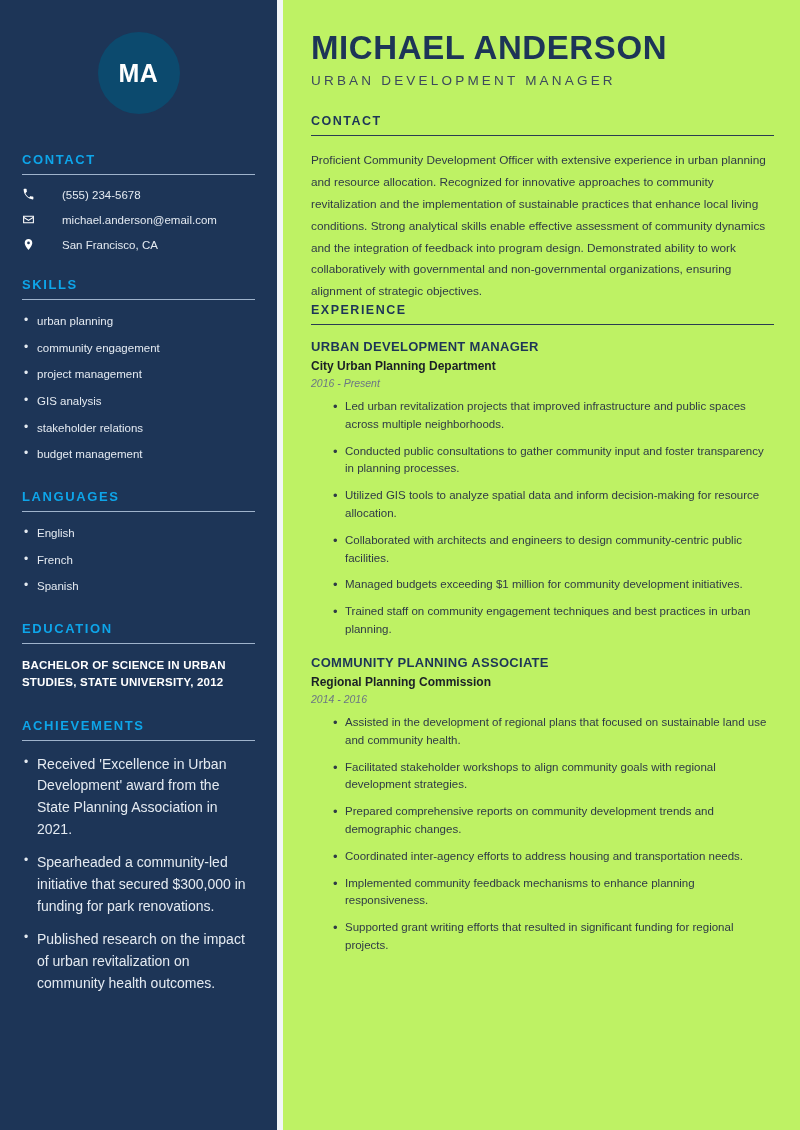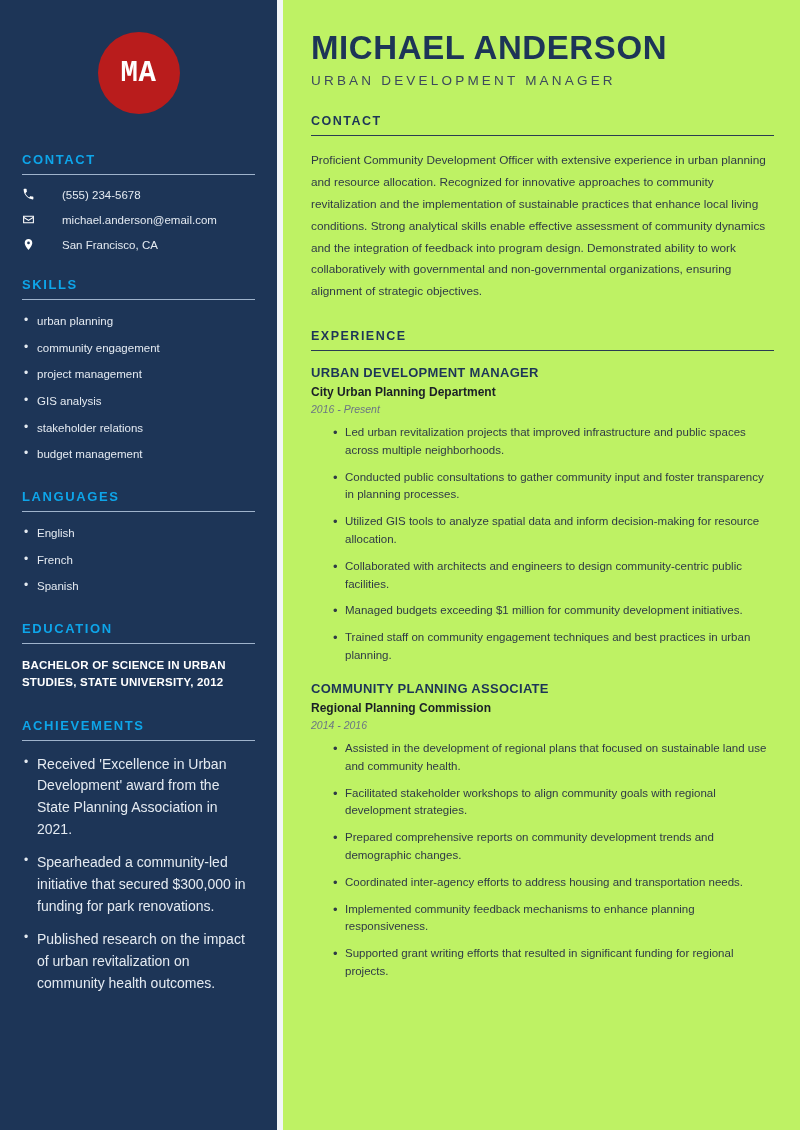--- a/index.html
+++ b/index.html
@@ -39,15 +39,14 @@
     width: 82px;
     height: 82px;
     border-radius: 50%;
-    background: #b91c1c;
+    background: #0c4a6e;
     display: flex;
     align-items: center;
     justify-content: center;
     color: #ffffff;
-    font-size: 29px;
+    font-size: 25px;
     font-weight: bold;
     letter-spacing: 0.5px;
-    font-family: Liberation Mono, monospace;
   }
 
   .side-section { margin-bottom: 26px; }

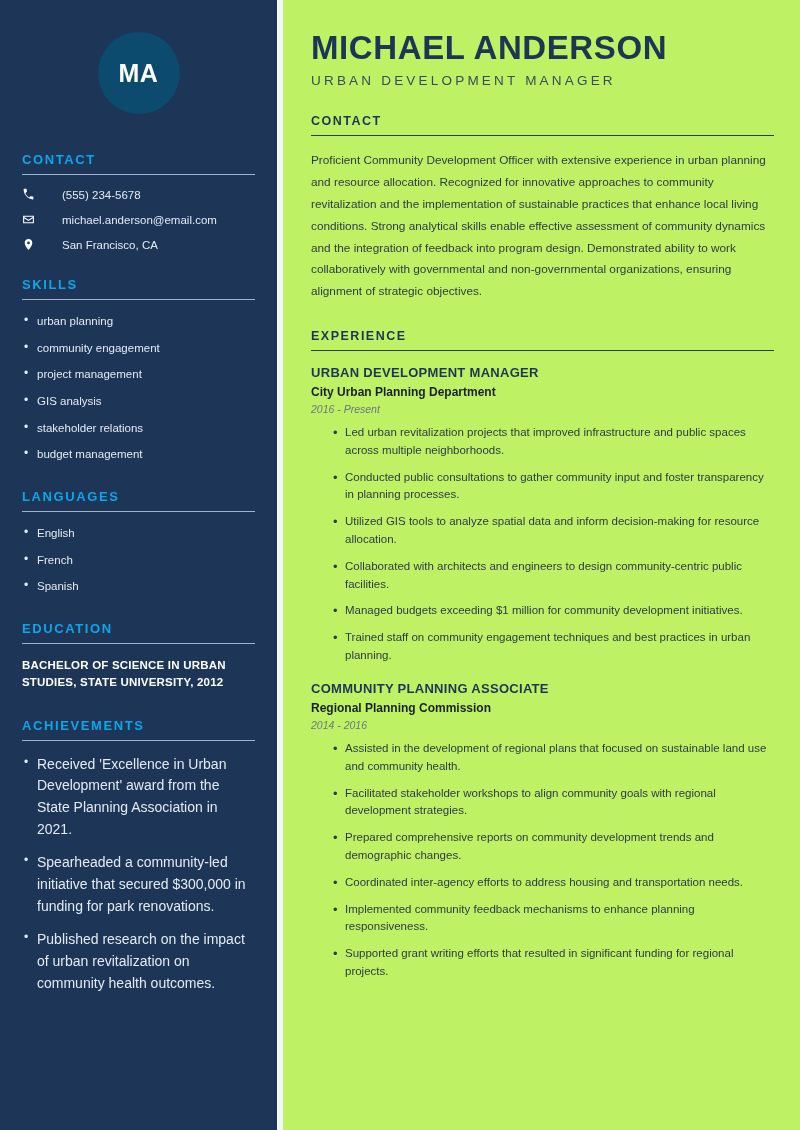--- a/index.html
+++ b/index.html
@@ -167,7 +167,6 @@
     font-size: 11.8px;
     color: #2f3a46;
     line-height: 1.85;
-    margin-bottom: 26px;
   }
 
   .exp-entry { margin-bottom: 16px; }

